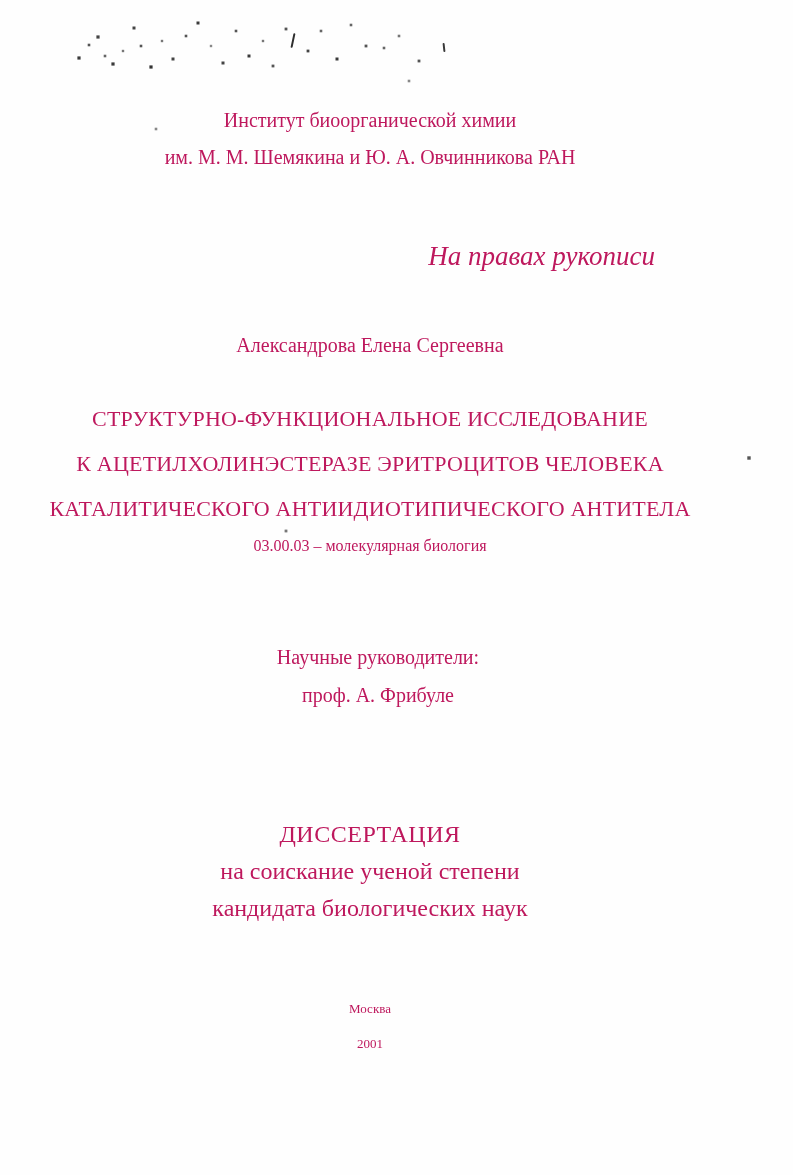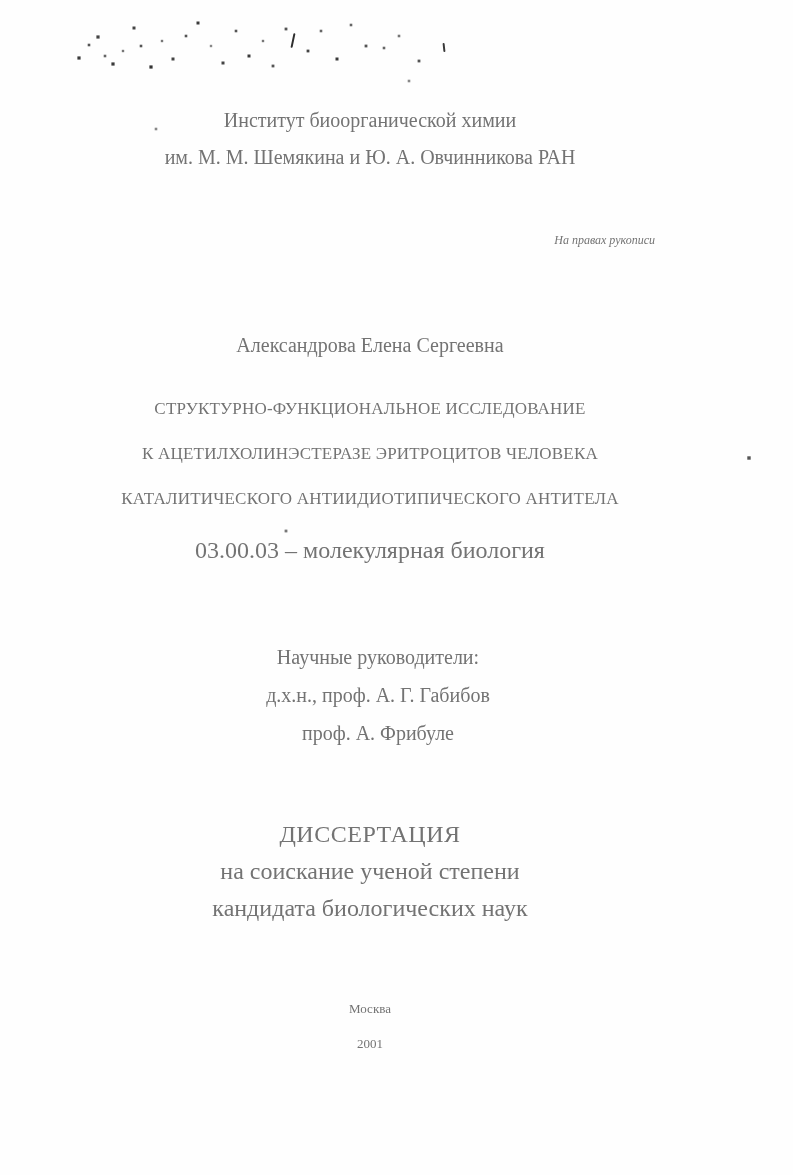--- a/index.html
+++ b/index.html
@@ -14,7 +14,7 @@
     background: #fefefe;
     overflow: hidden;
     font-family: "Liberation Serif", "DejaVu Serif", serif;
-    color: #737373;
+    color: #be185d;
   }
   .block {
     position: absolute;

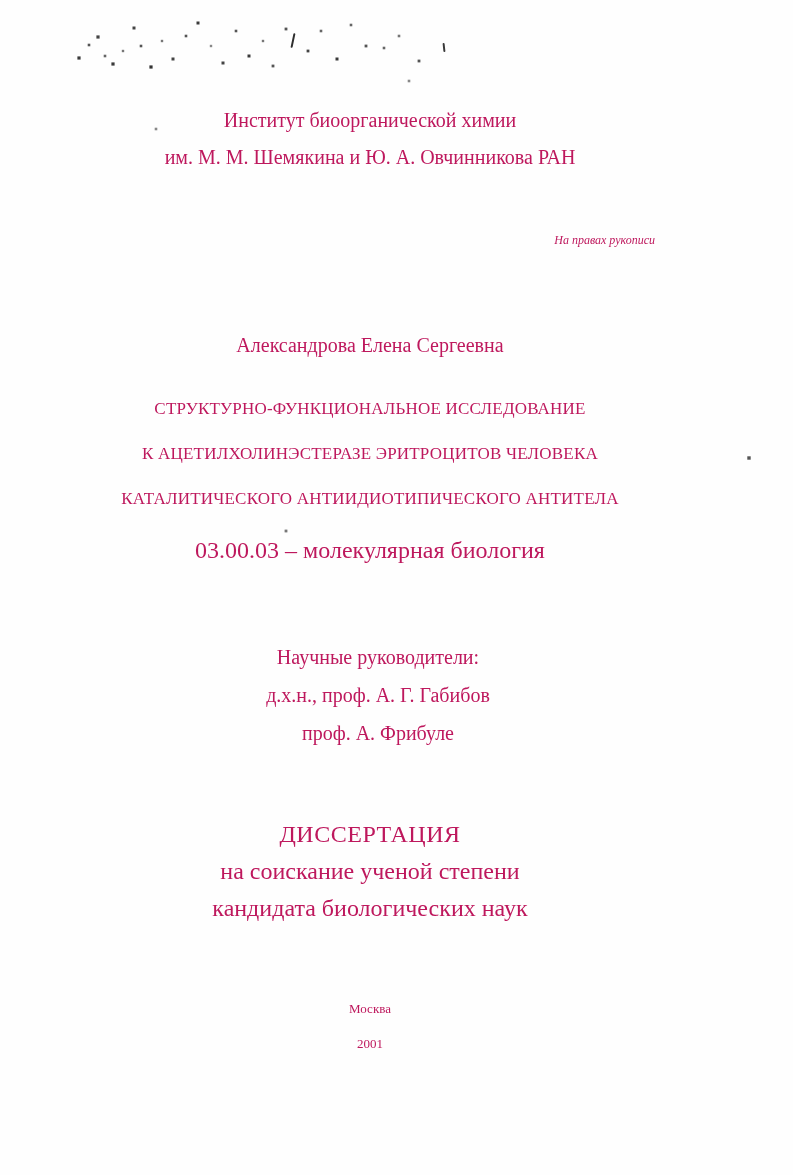--- a/index.html
+++ b/index.html
@@ -29,11 +29,11 @@
   }
   .manuscript {
     position: absolute;
-    top: 233px;
+    top: 241px;
     left: 0;
     width: 655px;
     text-align: right;
-    font-size: 12px;
+    font-size: 27px;
     font-style: italic;
   }
   .author {

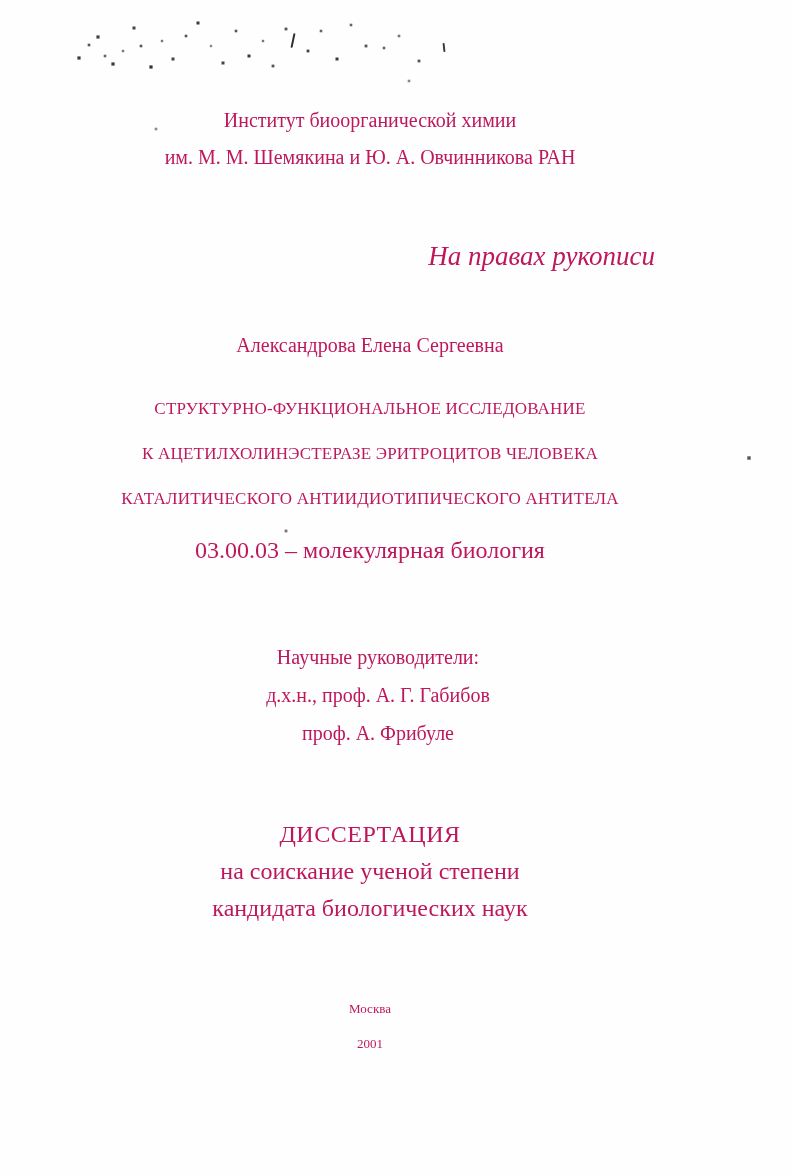--- a/index.html
+++ b/index.html
@@ -41,8 +41,8 @@
     font-size: 20px;
   }
   .title {
-    top: 386px;
-    font-size: 17px;
+    top: 396px;
+    font-size: 22px;
     line-height: 45px;
     letter-spacing: 0.2px;
   }

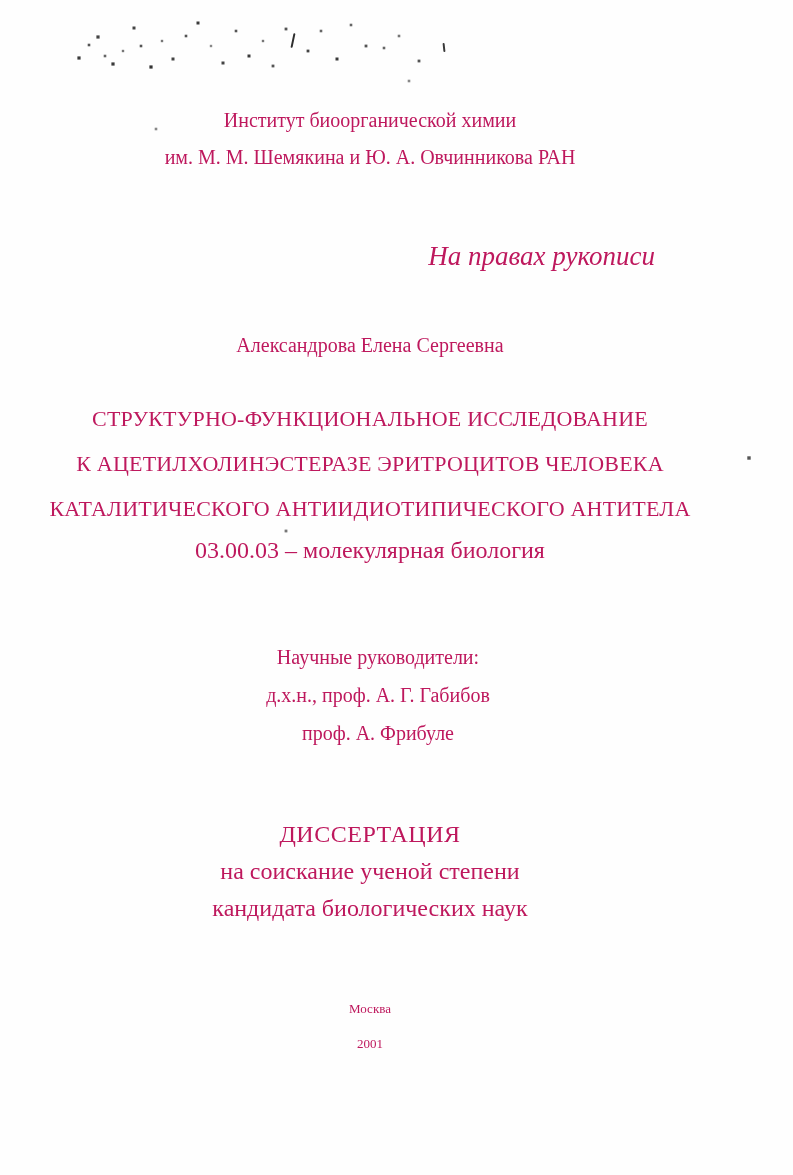--- a/index.html
+++ b/index.html
@@ -48,7 +48,7 @@
   }
   .specialty {
     top: 537px;
-    font-size: 24px;
+    font-size: 16px;
   }
   .supervisors {
     top: 638px;

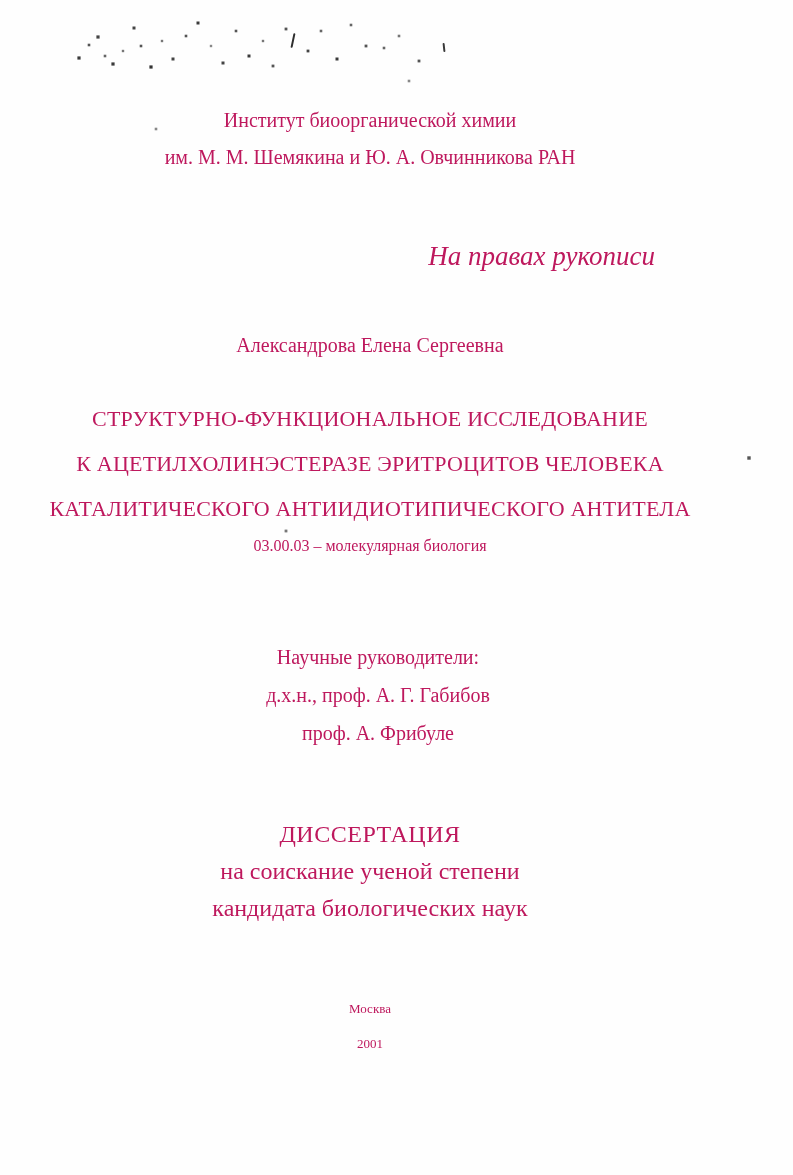--- a/index.html
+++ b/index.html
@@ -164,7 +164,6 @@
 
   <div class="block supervisors">
     <div>Научные руководители:</div>
-    <div>д.х.н., проф. А. Г. Габибов</div>
     <div>проф. А. Фрибуле</div>
   </div>
 

